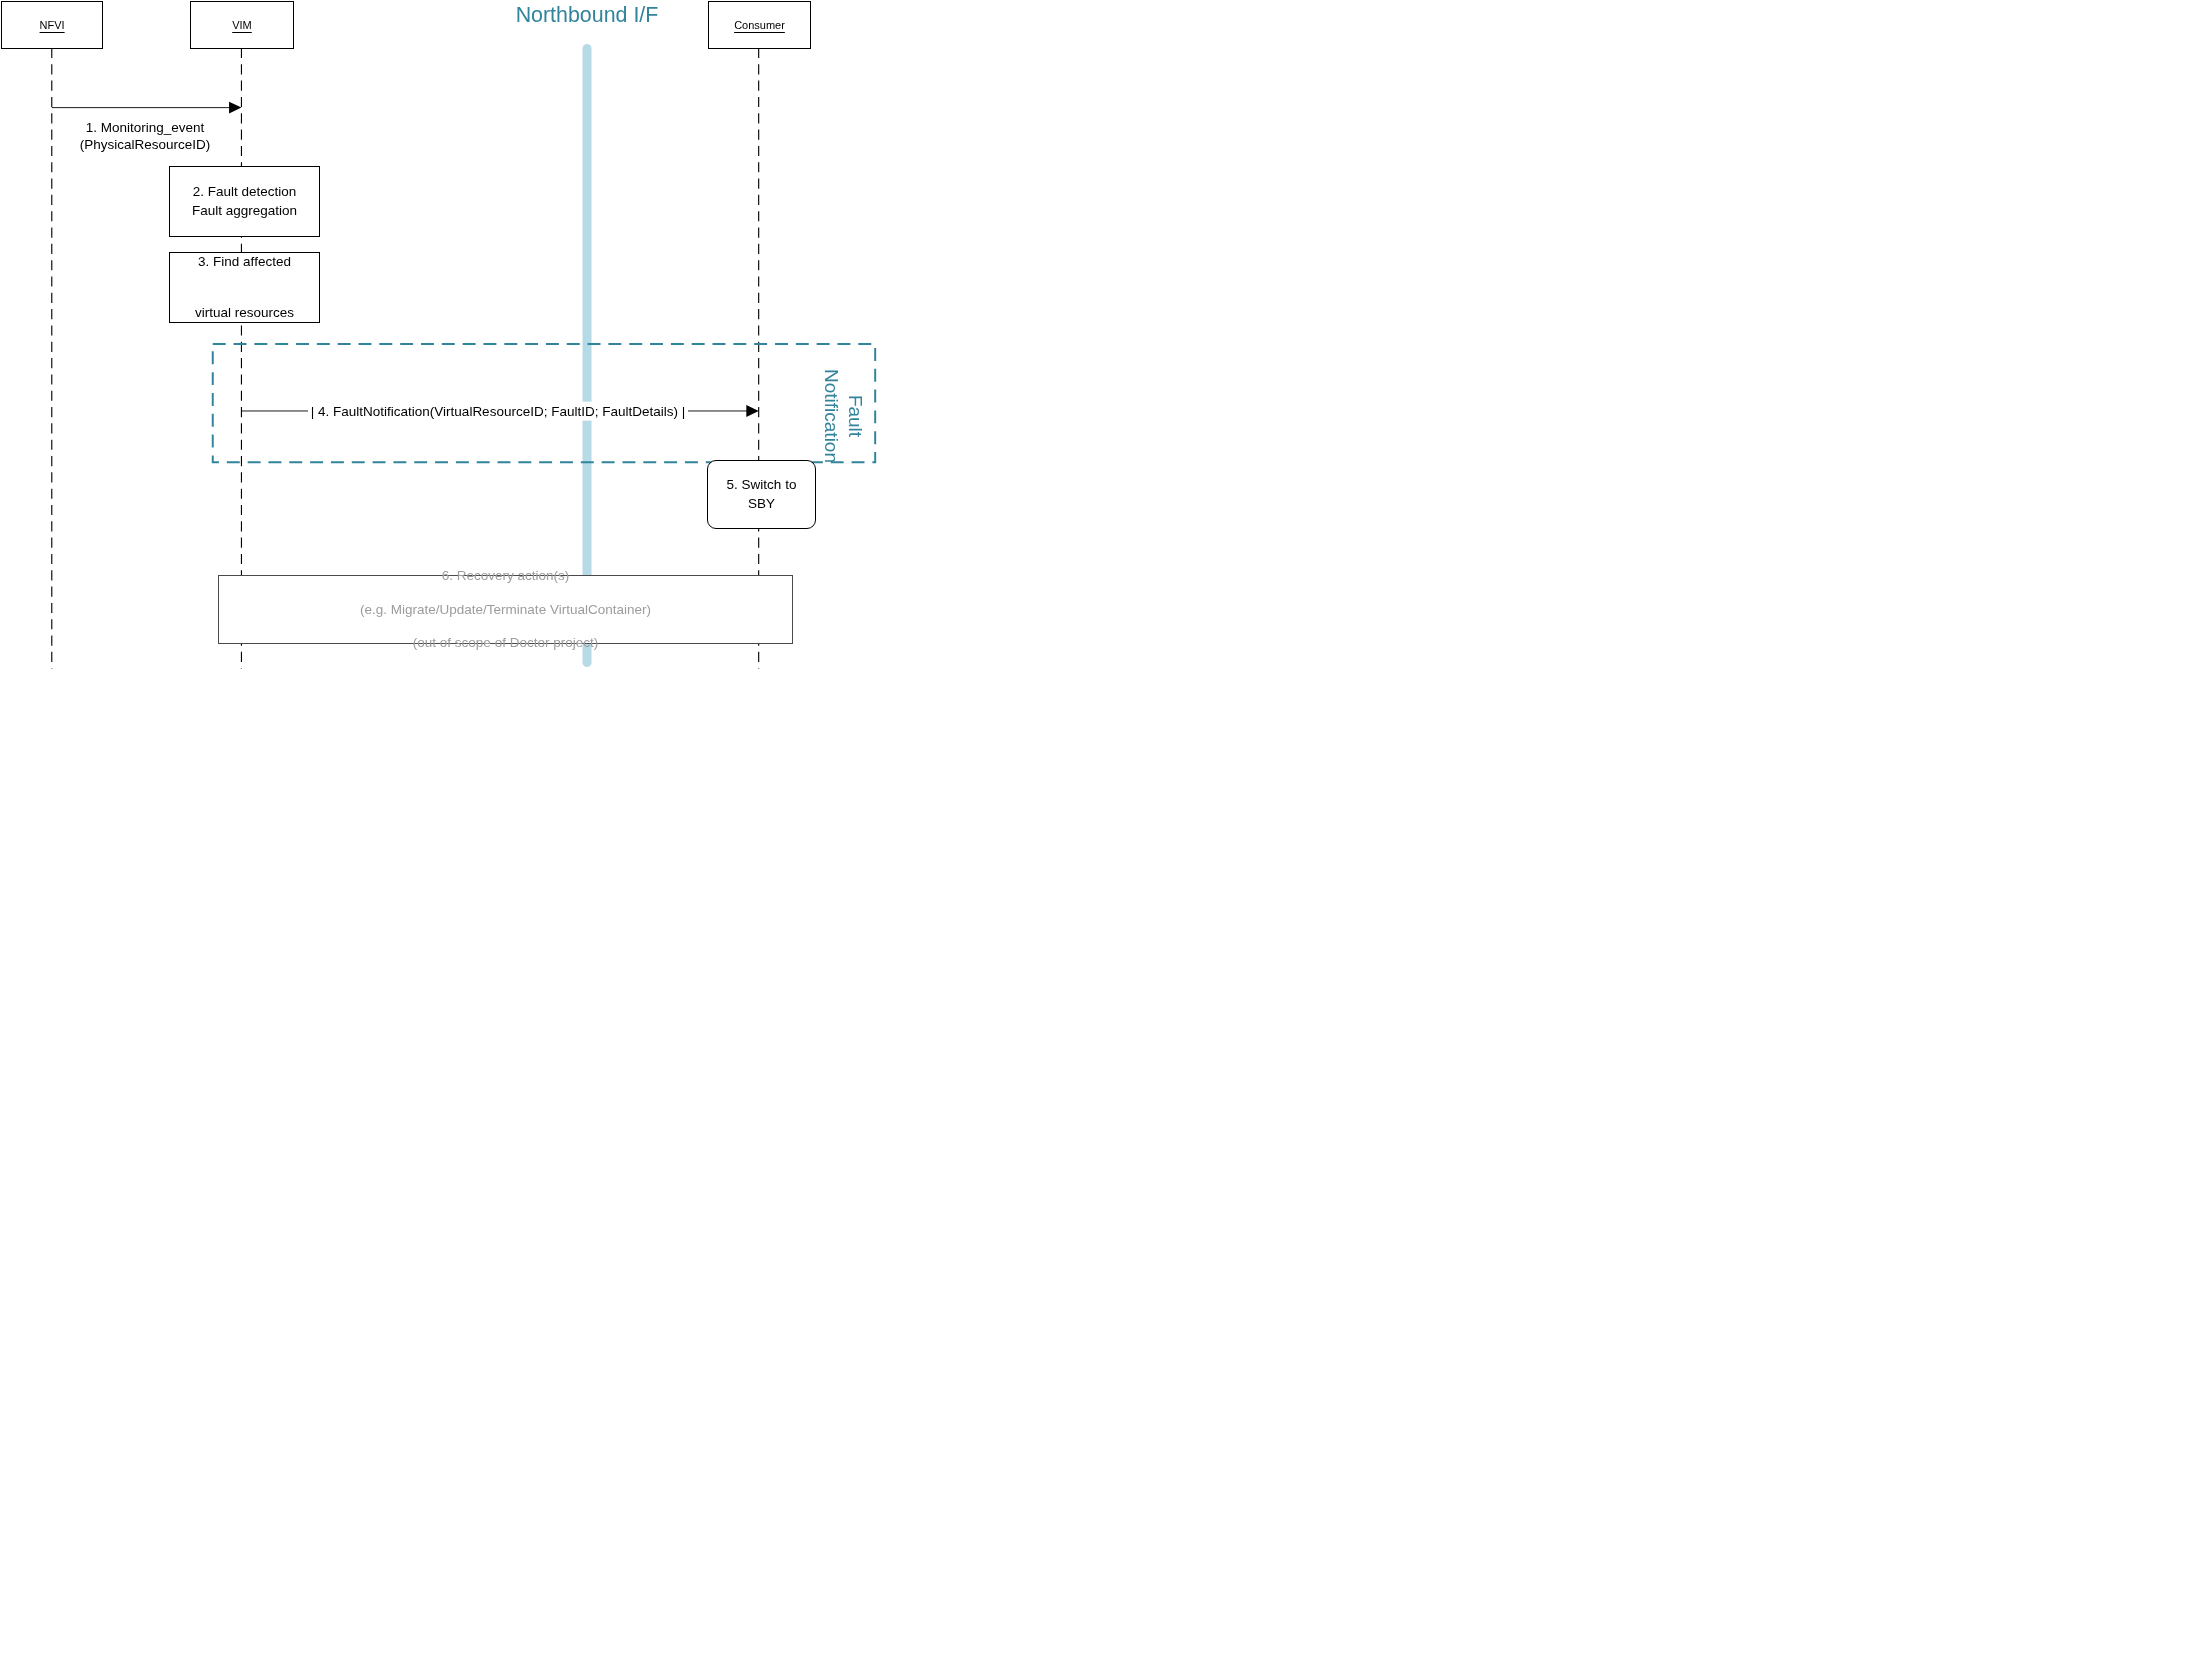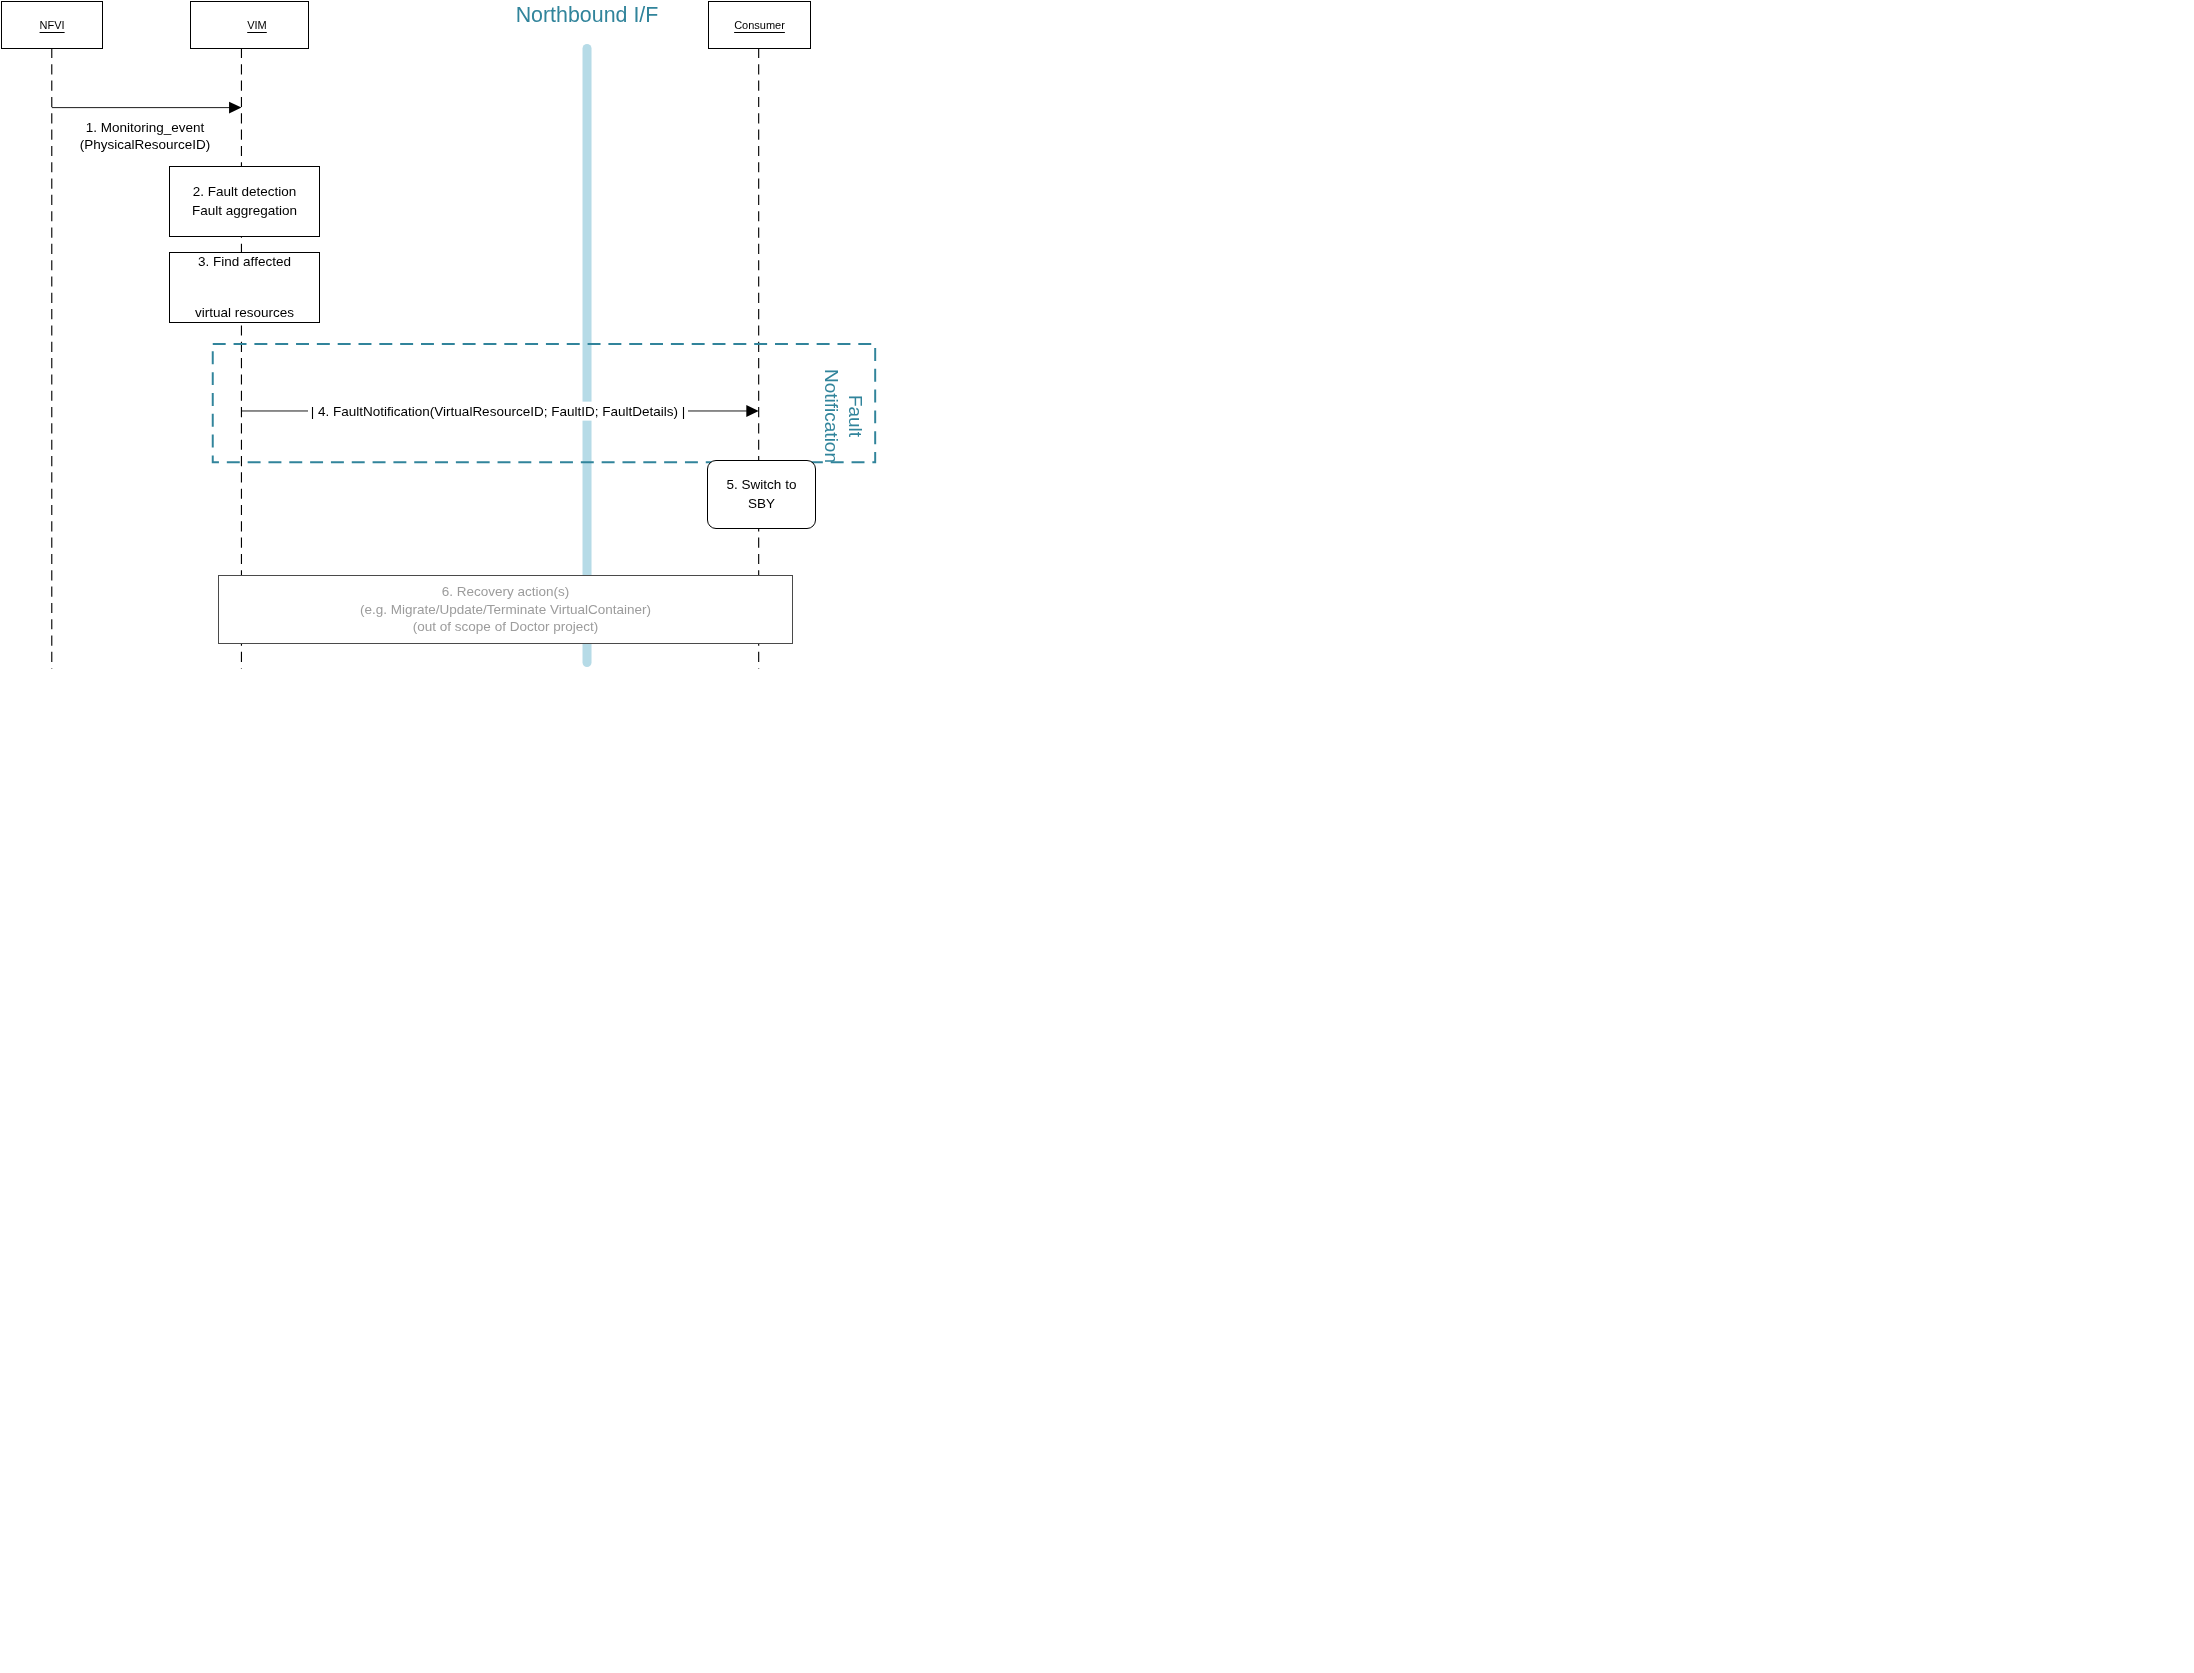--- a/index.html
+++ b/index.html
@@ -72,7 +72,7 @@
   <div class="actor-box" style="left:1.1px;top:1.1px;width:100px;height:46px;">
     <span class="u">NFVI</span>
   </div>
-  <div class="actor-box" style="left:190px;top:1.1px;width:102px;height:46px;padding-left:15px;">
+  <div class="actor-box" style="left:190px;top:1.1px;width:102px;height:46px;">
     <span class="u">VIM</span>
   </div>
   <div class="actor-box" style="left:708px;top:1.1px;width:101px;height:46px;">

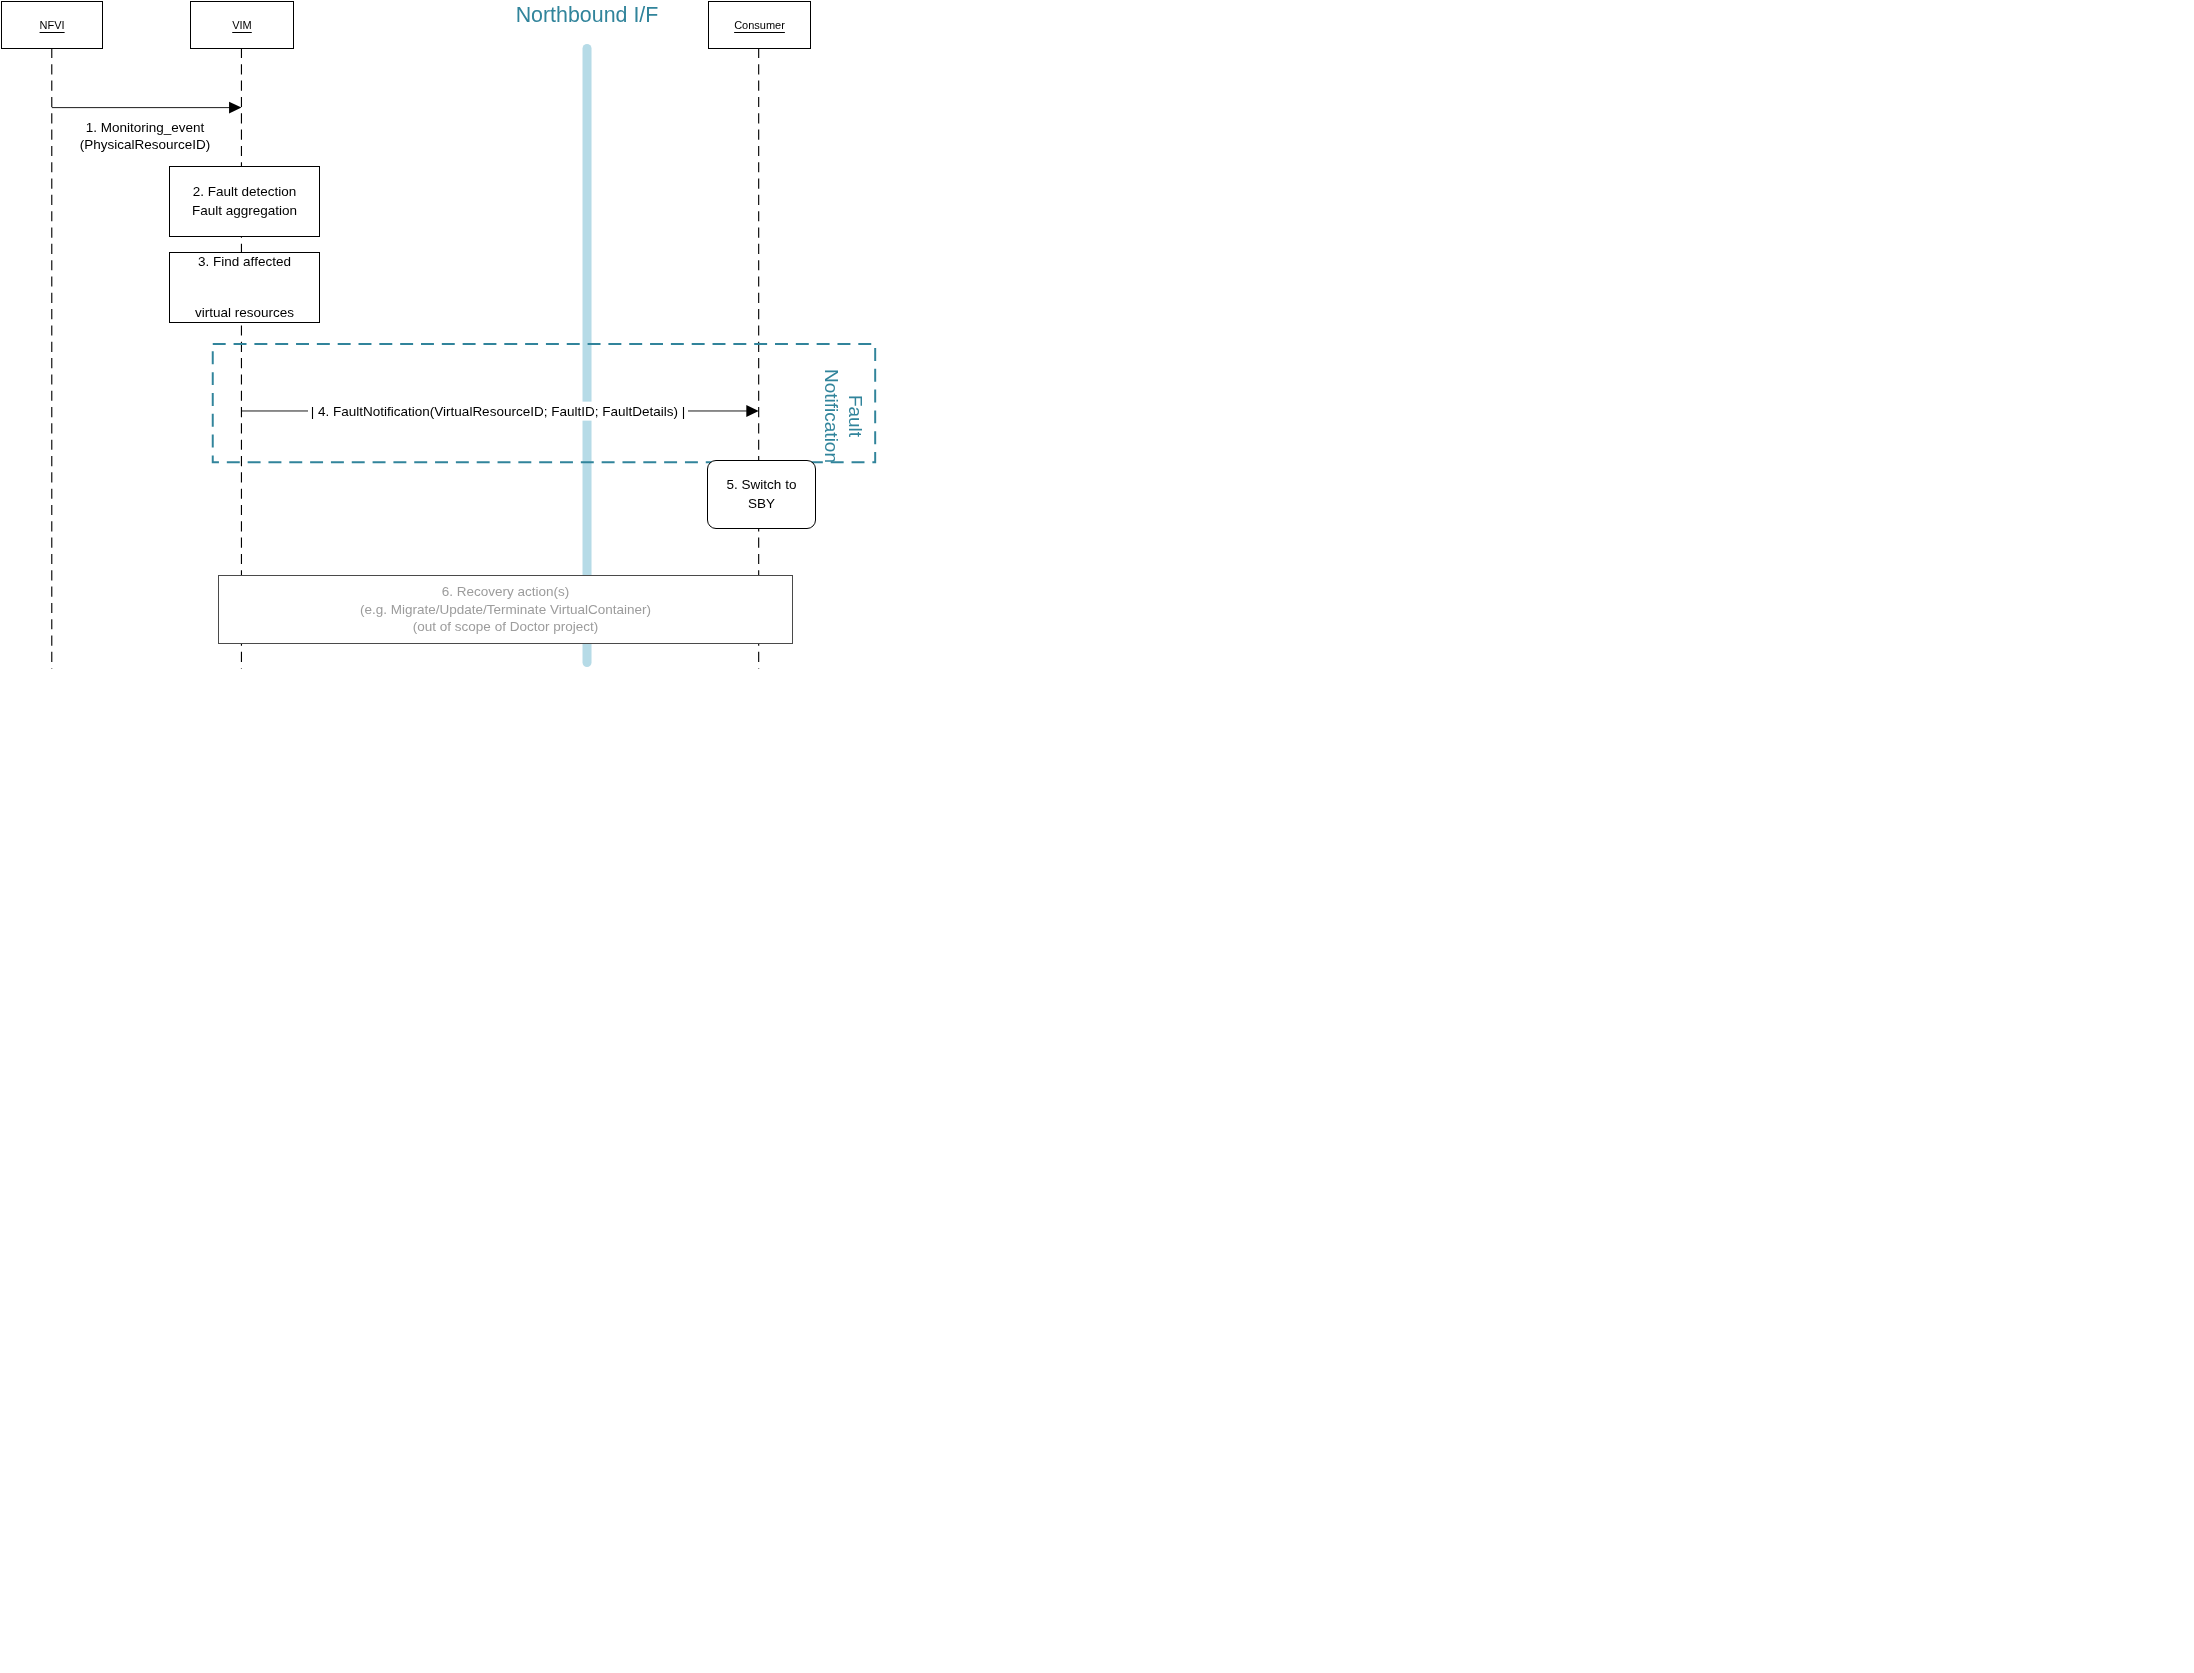--- a/index.html
+++ b/index.html
@@ -35,7 +35,7 @@
   .gray-box{
     position:absolute;border:0.8px solid var(--grayborder);background:#fff;
     display:flex;flex-direction:column;align-items:center;justify-content:center;
-    font-size:13.5px;line-height:1.32;text-align:center;color:var(--graytext);
+    font-size:13.5px;line-height:1.32;text-align:center;color:var(--graytext);gap:16px;
   }
   .group-label{
     position:absolute;left:843px;top:416px;

